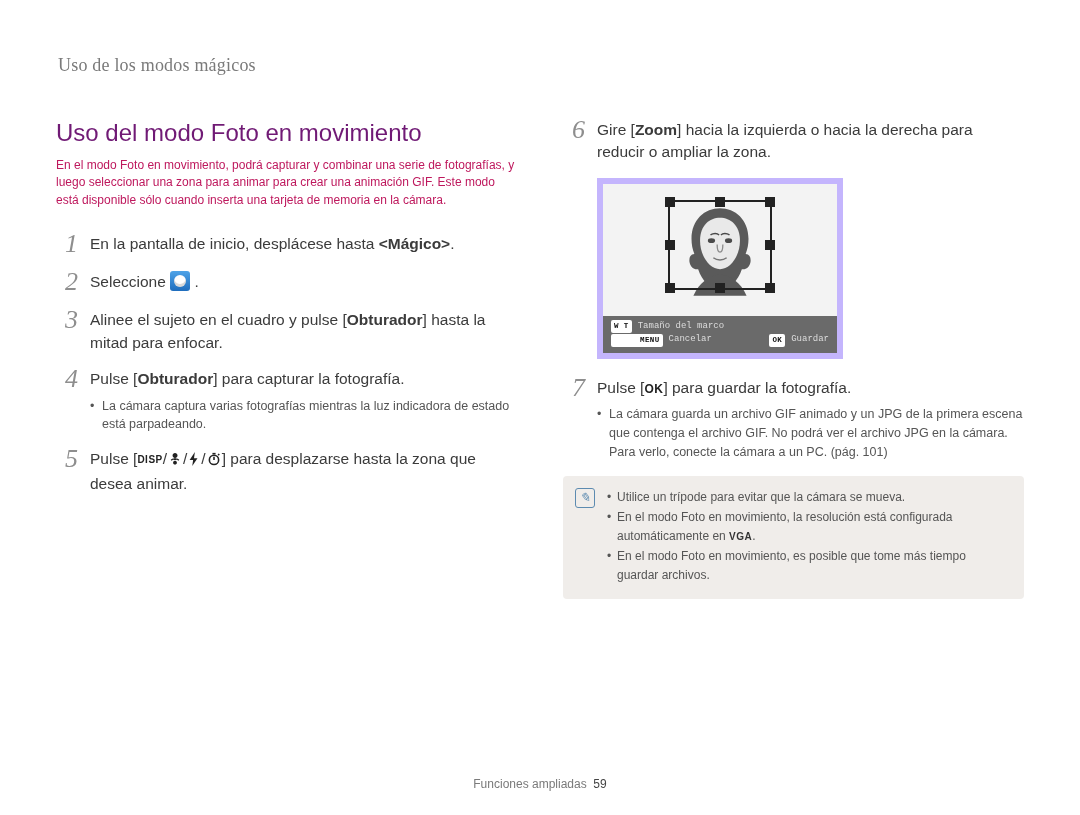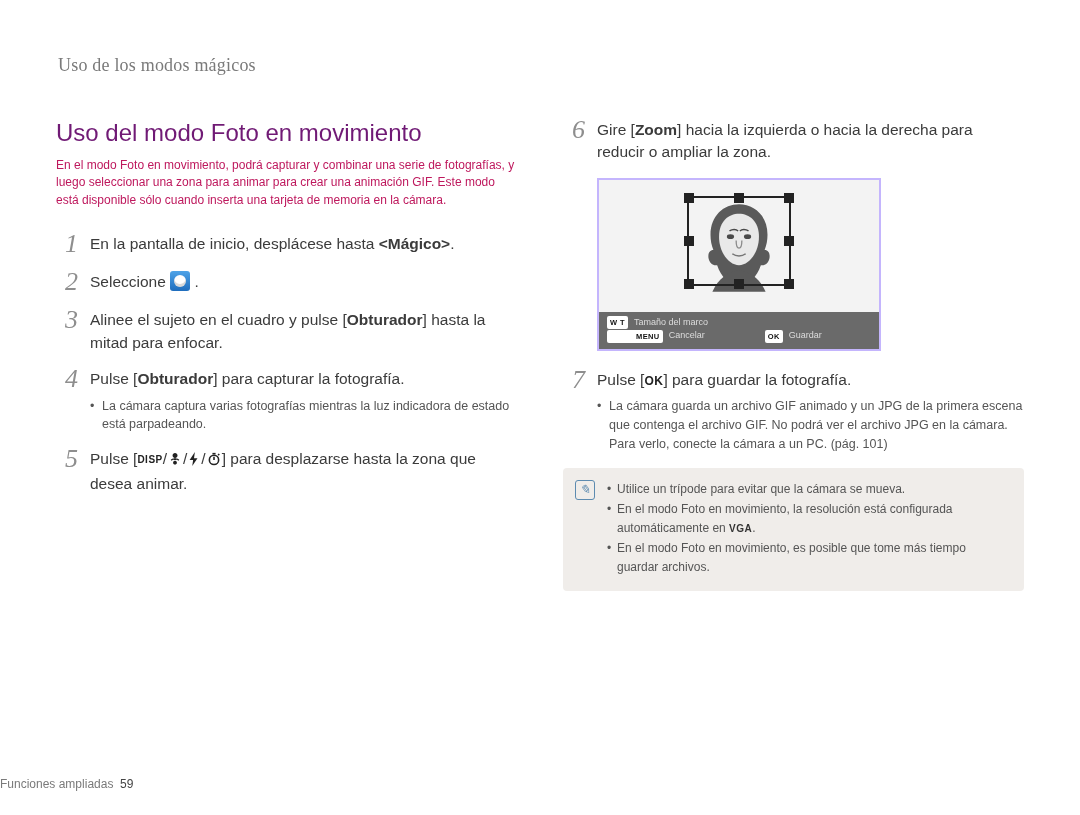--- a/index.html
+++ b/index.html
@@ -23,7 +23,7 @@
   .inline-icon { display: inline-block; vertical-align: -2px; margin: 0 1px; }
   .disp-label { display:inline-block; font-size:10px; font-weight:900; letter-spacing:0.5px; color:#222; vertical-align:1px; }
   .ok-label { display:inline-block; font-size:12px; font-weight:900; letter-spacing:0.5px; color:#222; vertical-align:0; }
-  .screenshot { width: 284px; border: 2px solid #c4b5fd; margin: 14px 0 18px 34px; }
+  .screenshot { width: 246px; border: 6px solid #c4b5fd; margin: 14px 0 18px 34px; font-family: Liberation Mono, monospace; }
   .shot-img { height: 132px; background: #f3f3f3; position: relative; overflow: hidden; }
   .face { position: absolute; left: 50%; top: 52%; transform: translate(-50%,-50%); width: 95px; height: 108px; }
   .crop { position: absolute; left: 50%; top: 46%; transform: translate(-50%,-50%); width: 104px; height: 90px; border: 2px solid #222; }

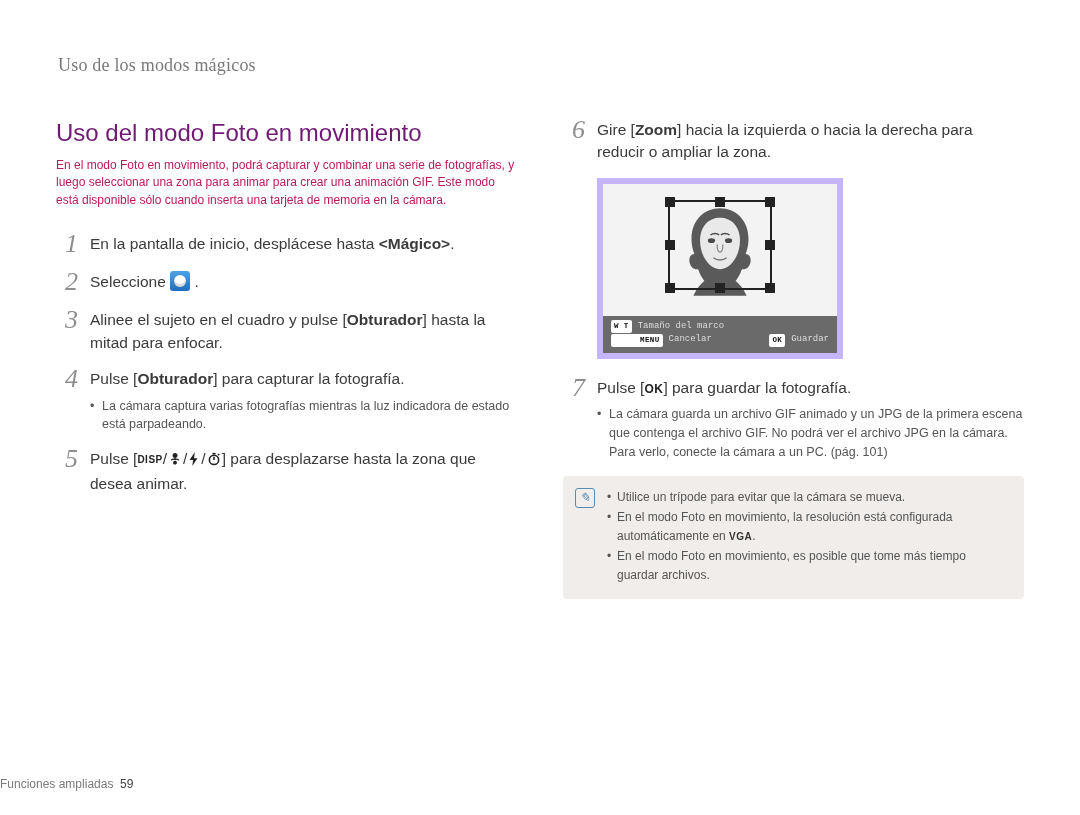--- a/index.html
+++ b/index.html
@@ -46,7 +46,7 @@
   .note-box li { font-size: 12px; color: #555; line-height: 1.55; position: relative; padding-left: 10px; margin-bottom: 2px; }
   .note-box li::before { content: "•"; position: absolute; left: 0; }
   .vga { display:inline-block; font-size:10px; font-weight:900; letter-spacing:0.5px; color:#333; vertical-align:0; }
-  .footer { position: absolute; bottom: 24px; left: 0; right: 0; text-align: left; font-size: 12px; color: #7a7a7a; }
+  .footer { position: absolute; bottom: 24px; left: 0; right: 0; text-align: center; font-size: 12px; color: #7a7a7a; }
   .footer .pg { color: #444; }
 </style>
 </head>

